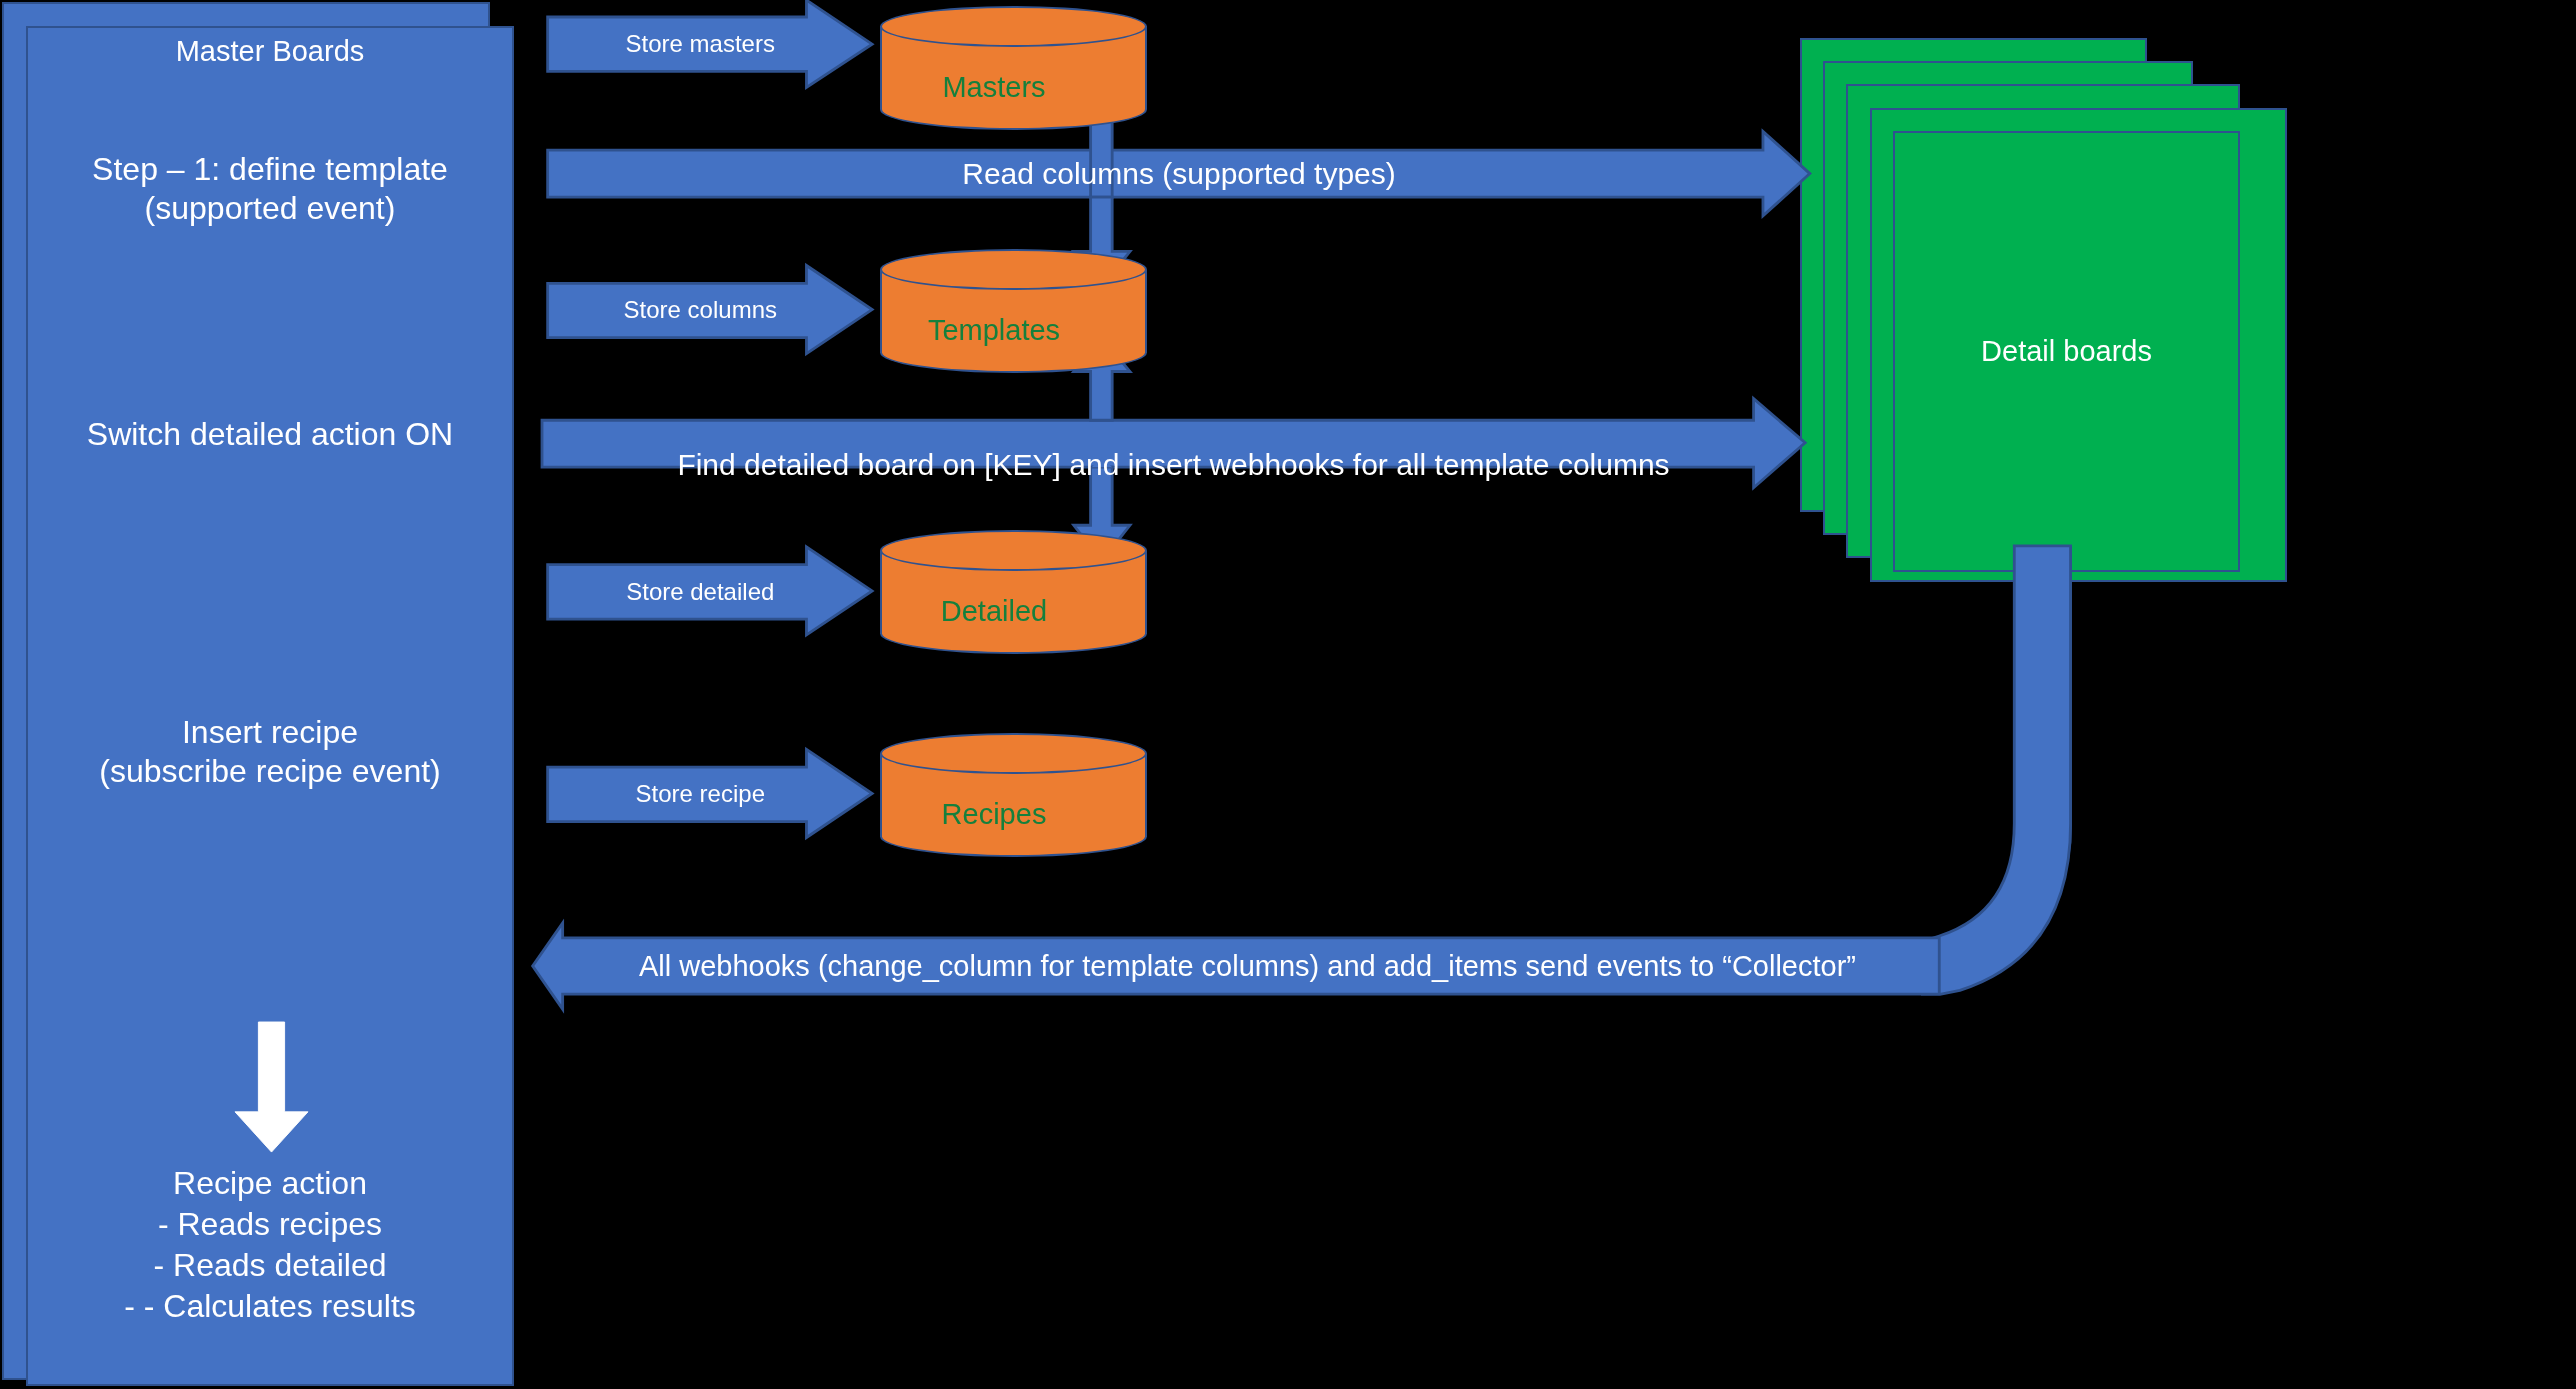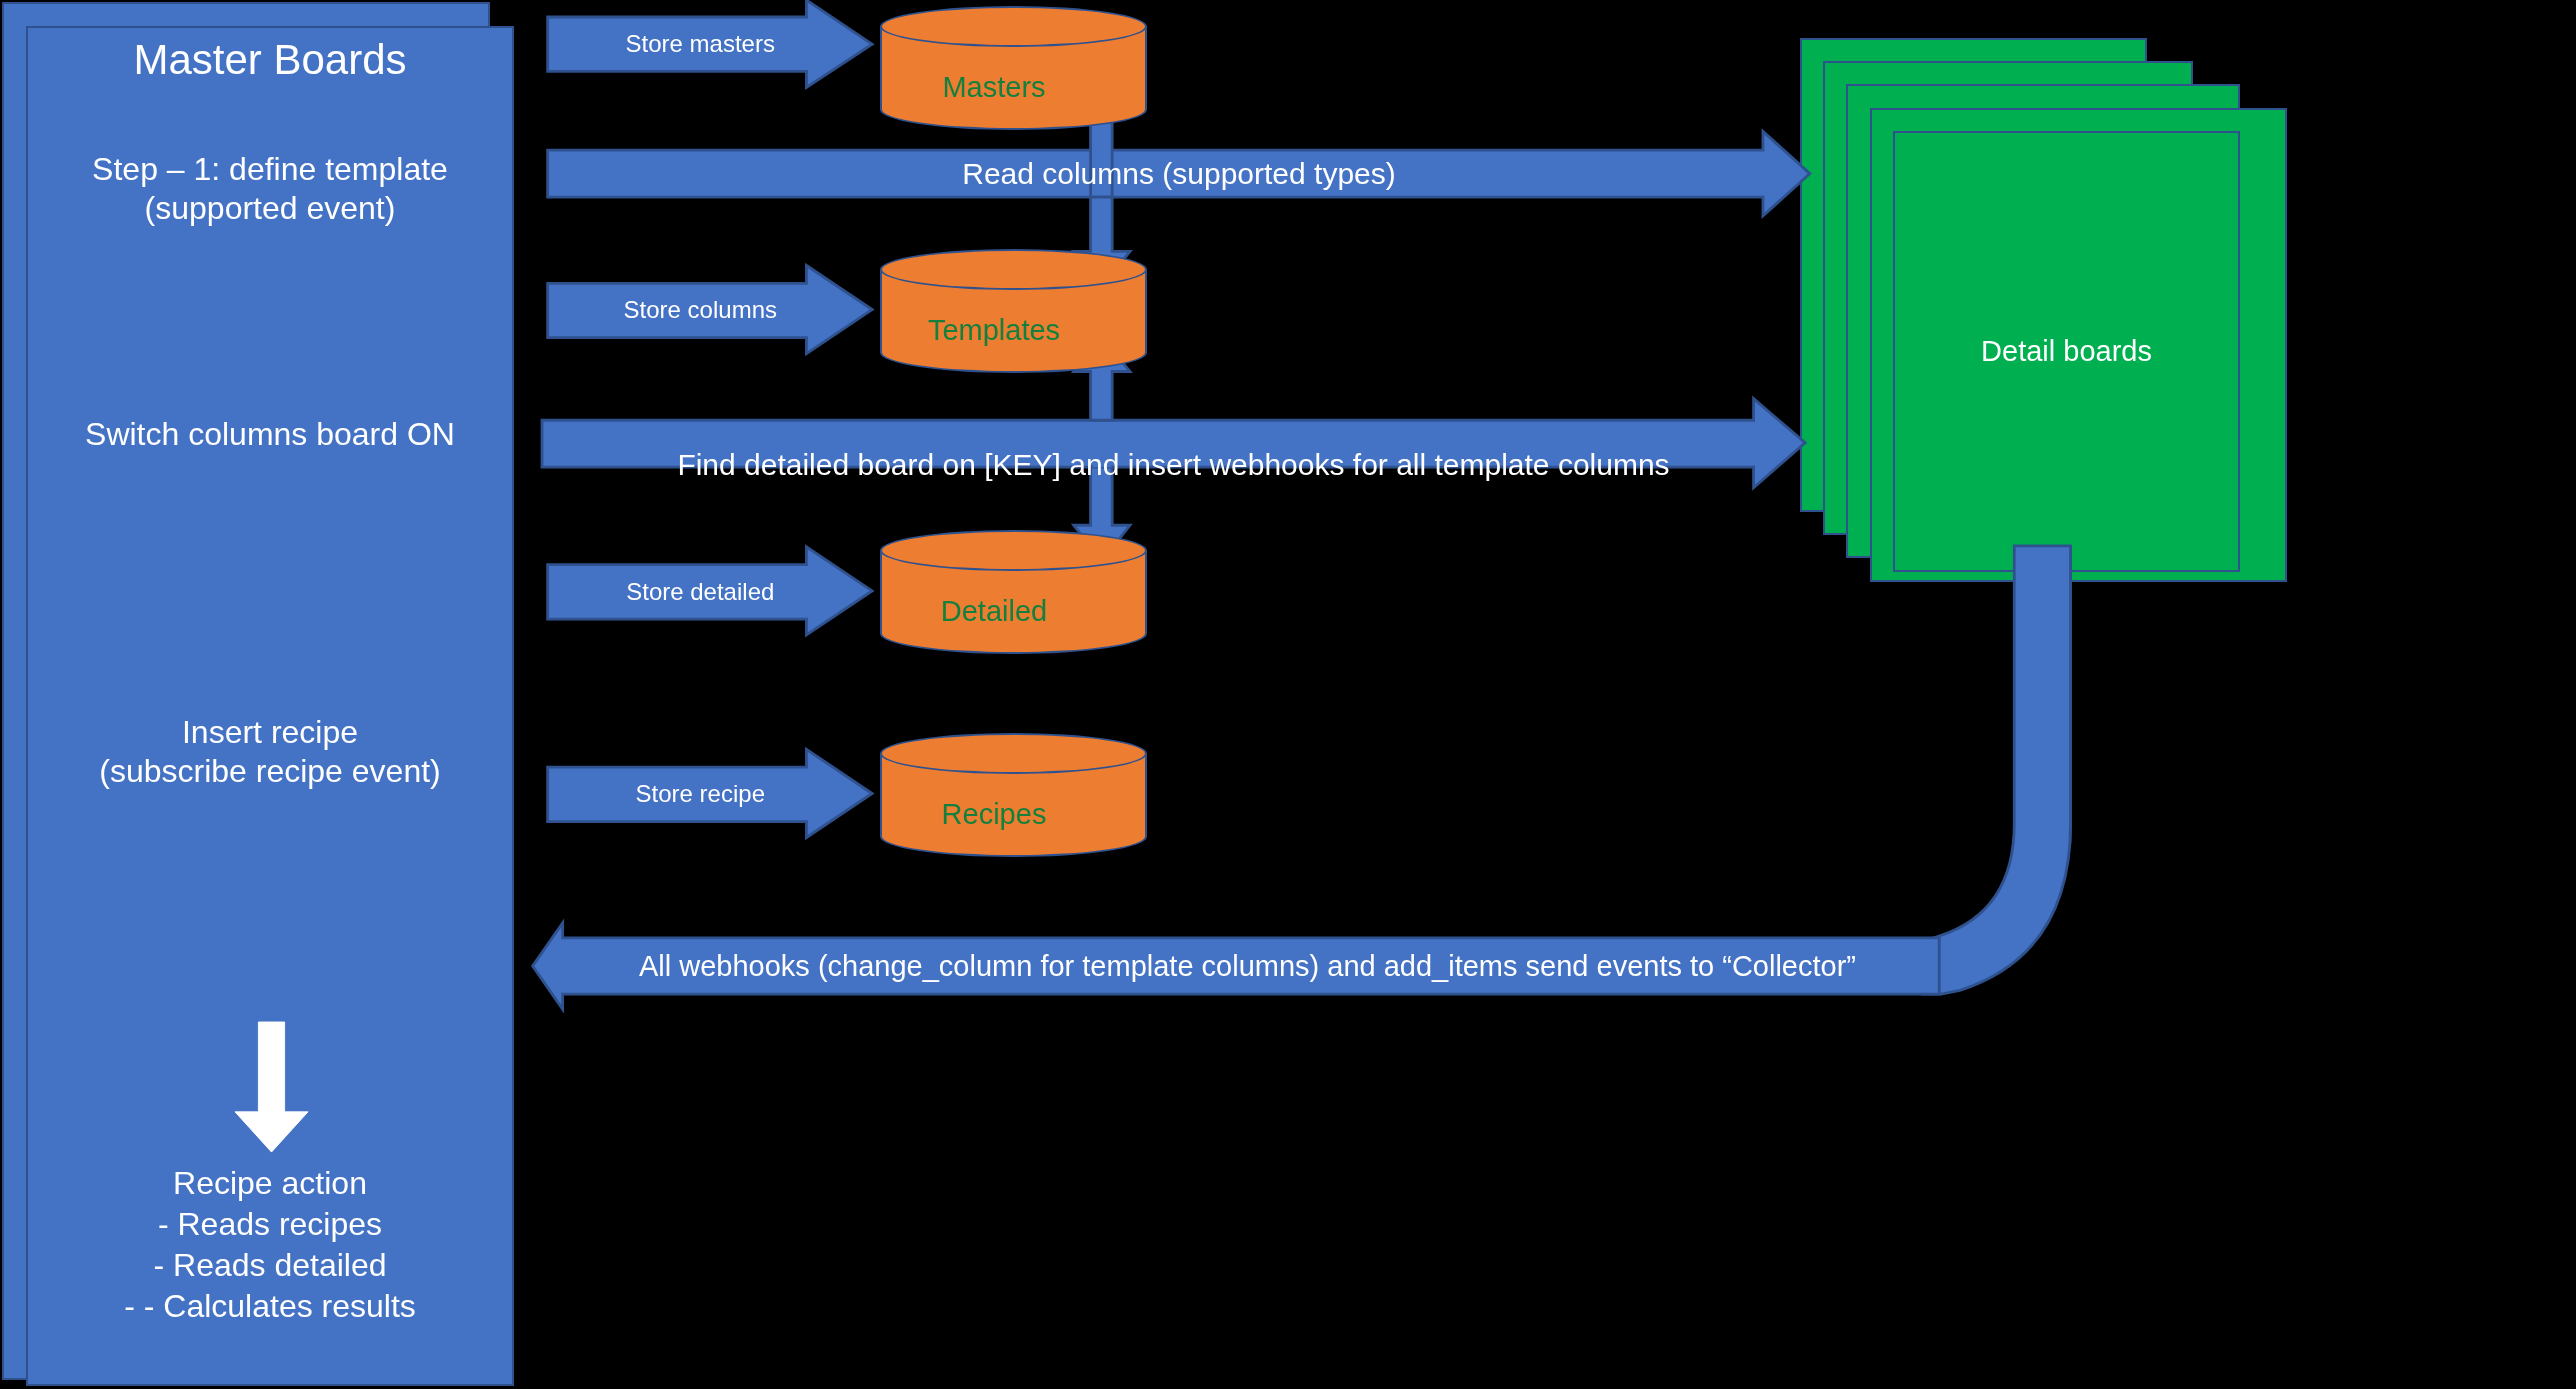--- a/index.html
+++ b/index.html
@@ -55,7 +55,7 @@
   <div class="panel-back"></div>
   <div class="panel-front"></div>
 
-  <div class="panel-label" style="top:34px;font-size:42px;">Master Boards</div>
+  <div class="panel-label" style="top:34px;font-size:29px;">Master Boards</div>
 
   <div class="panel-label" style="top:150px;font-size:32px;">Step – 1: define template
 (supported event)</div>

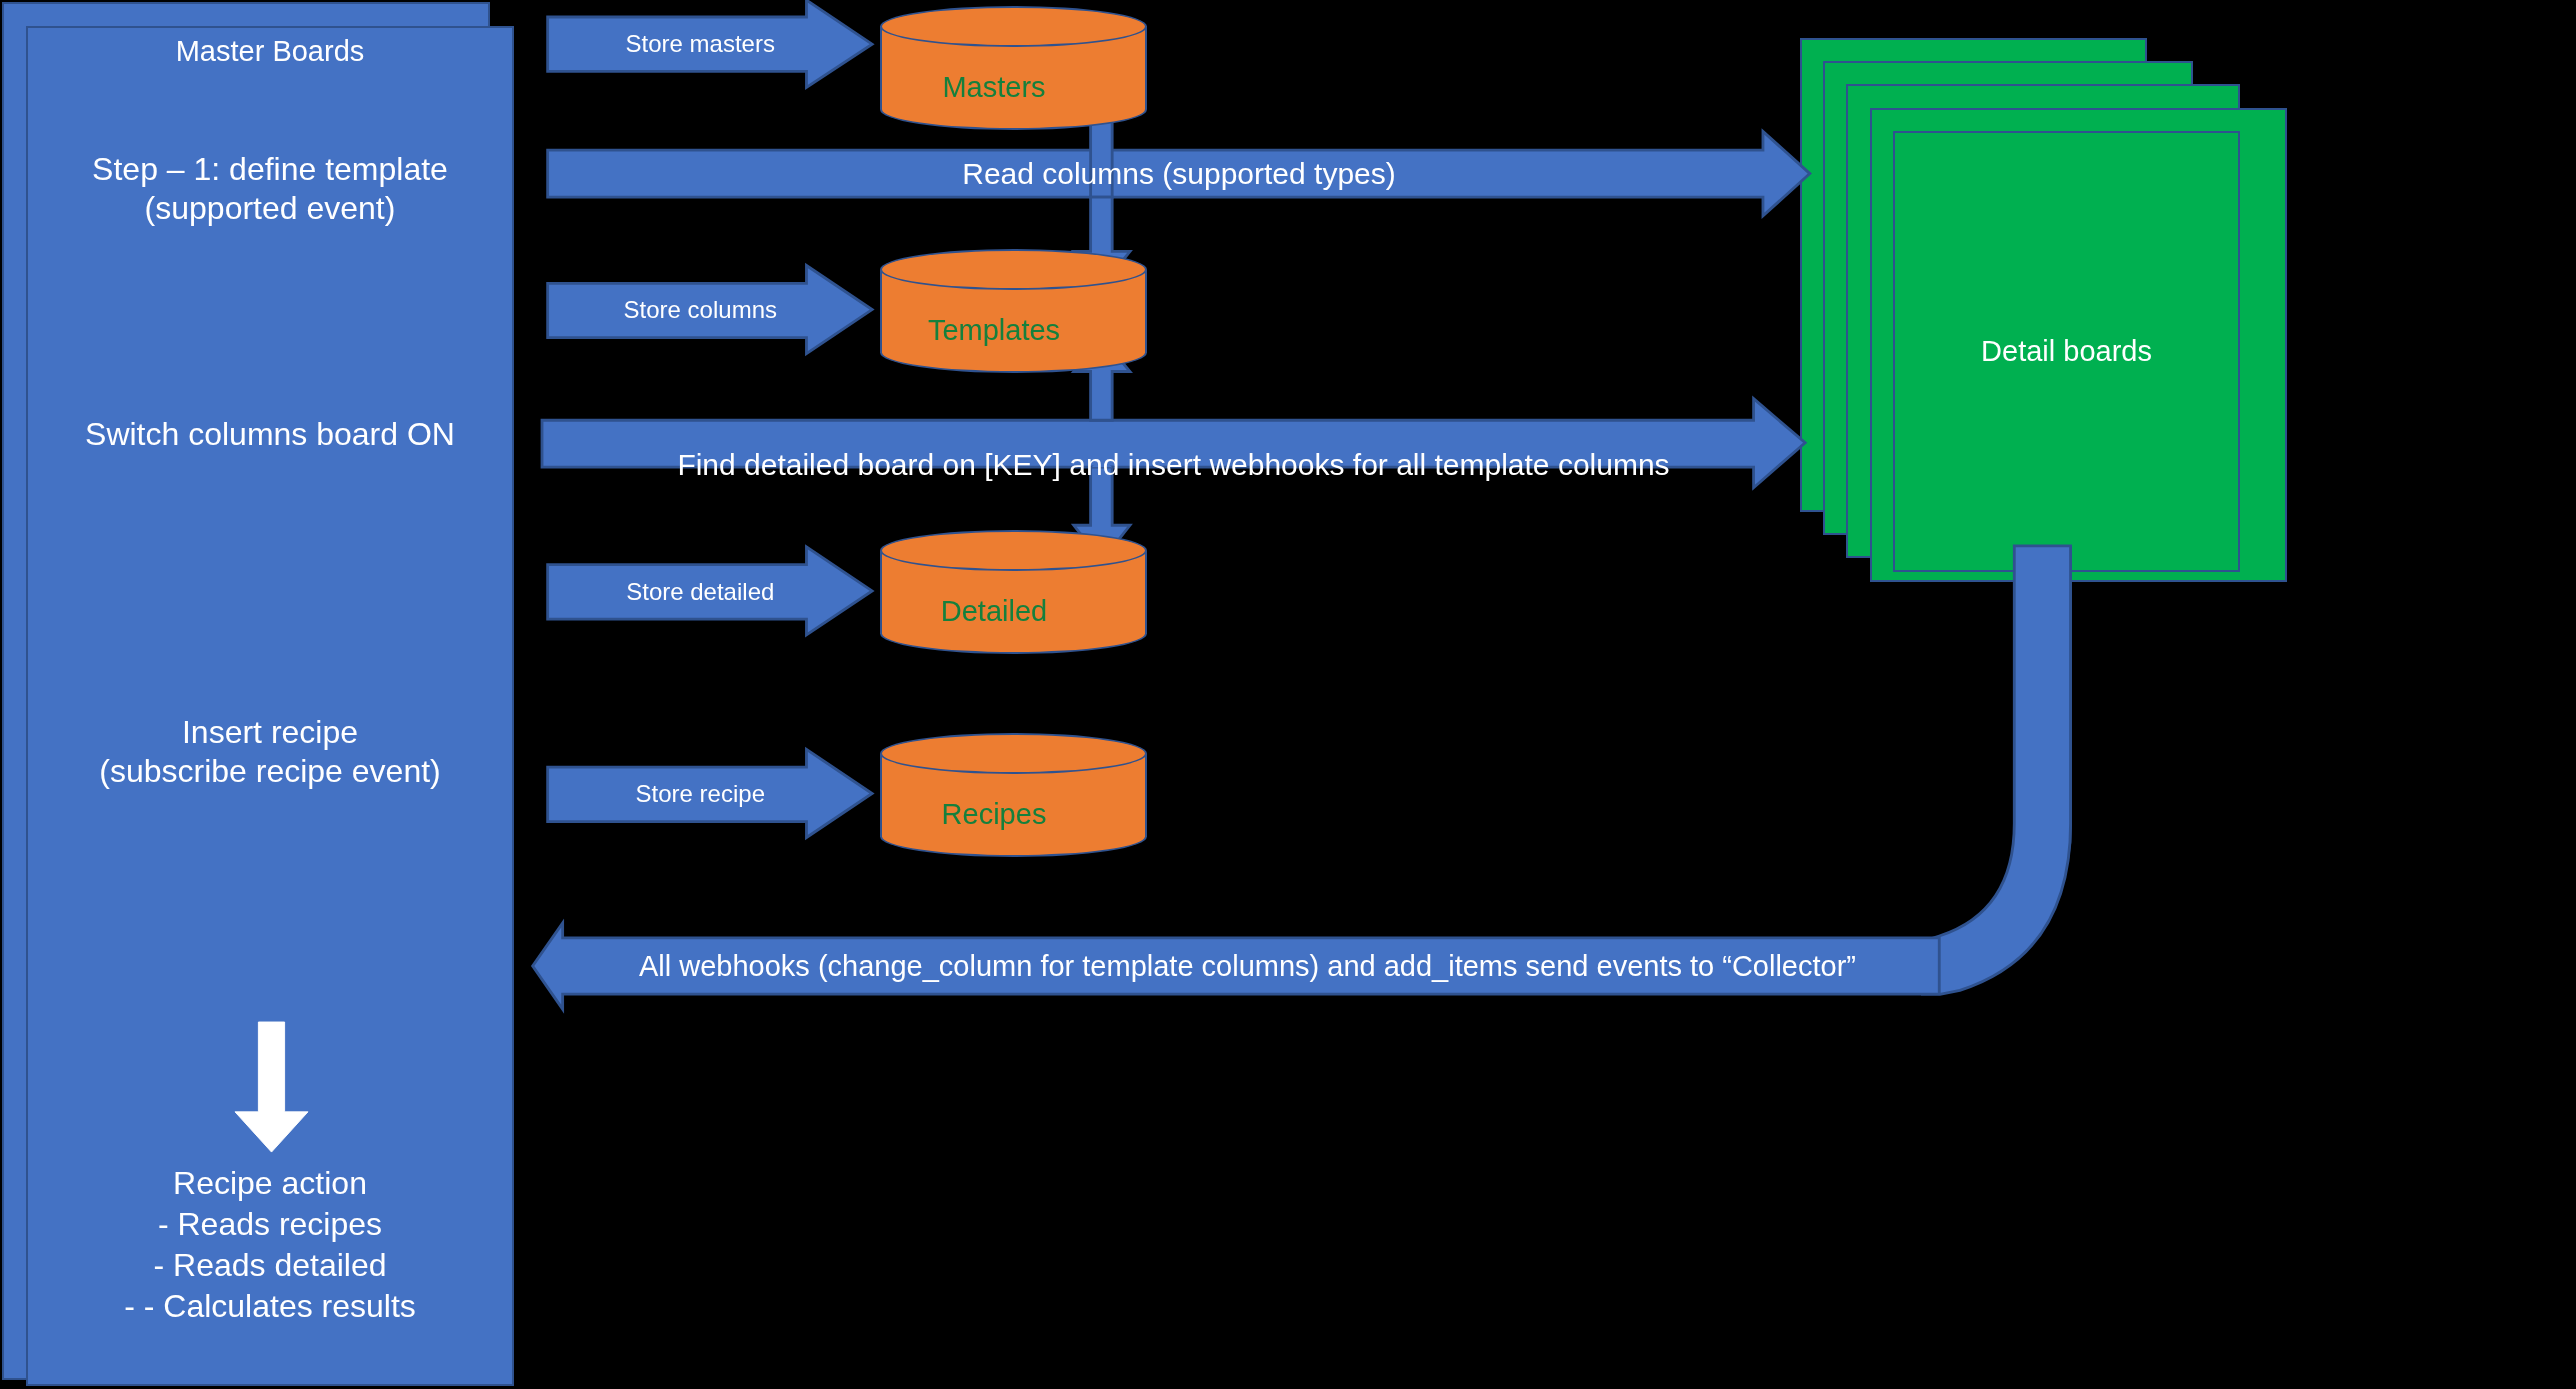--- a/index.html
+++ b/index.html
@@ -60,7 +60,7 @@
   <div class="panel-label" style="top:150px;font-size:32px;">Step – 1: define template
 (supported event)</div>
 
-  <div class="panel-label" style="top:415px;font-size:32px;">Switch columns board ON</div>
+  <div class="panel-label" style="top:415px;font-size:32px;">Switch detailed action ON</div>
 
   <div class="panel-label" style="top:713px;font-size:32px;">Insert recipe
 (subscribe recipe event)</div>

